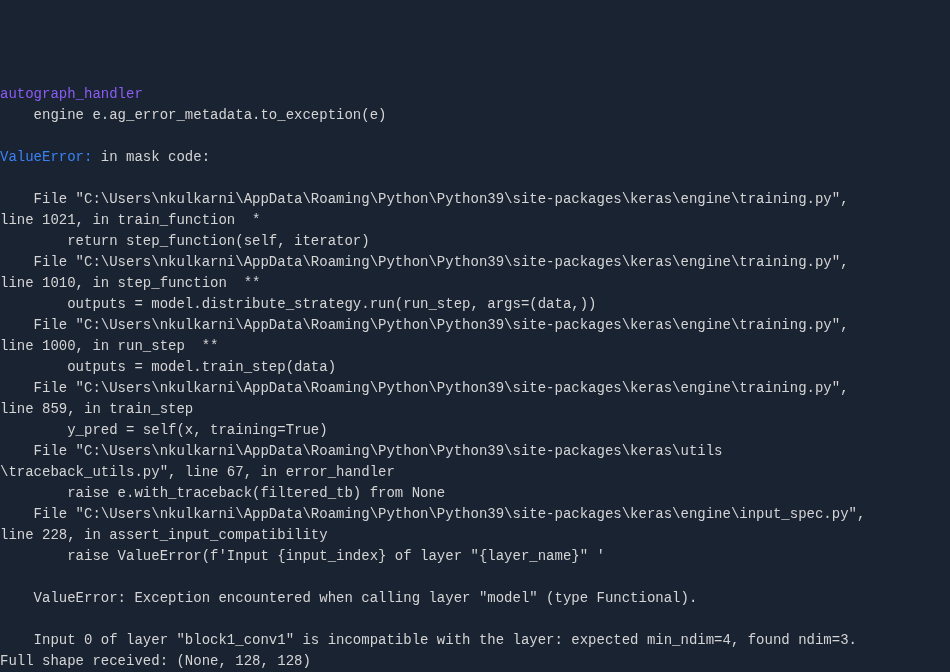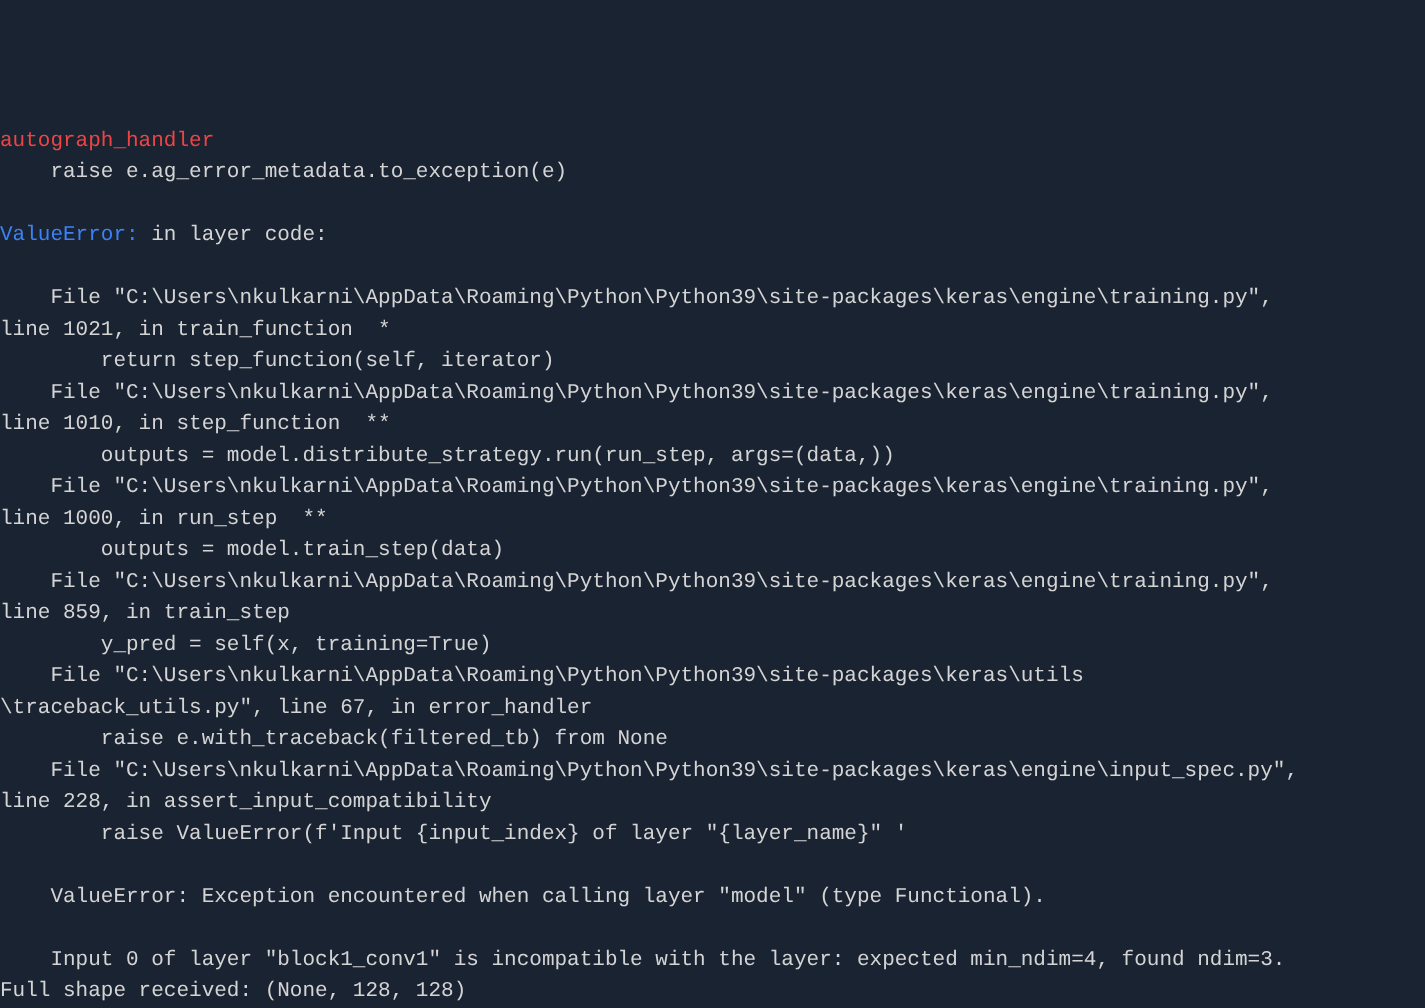--- a/index.html
+++ b/index.html
@@ -23,7 +23,7 @@
     padding: 0;
   }
   .magenta {
-    color: #ef4444;
+    color: #8b5cf6;
   }
   .red {
     color: #3b82f6;

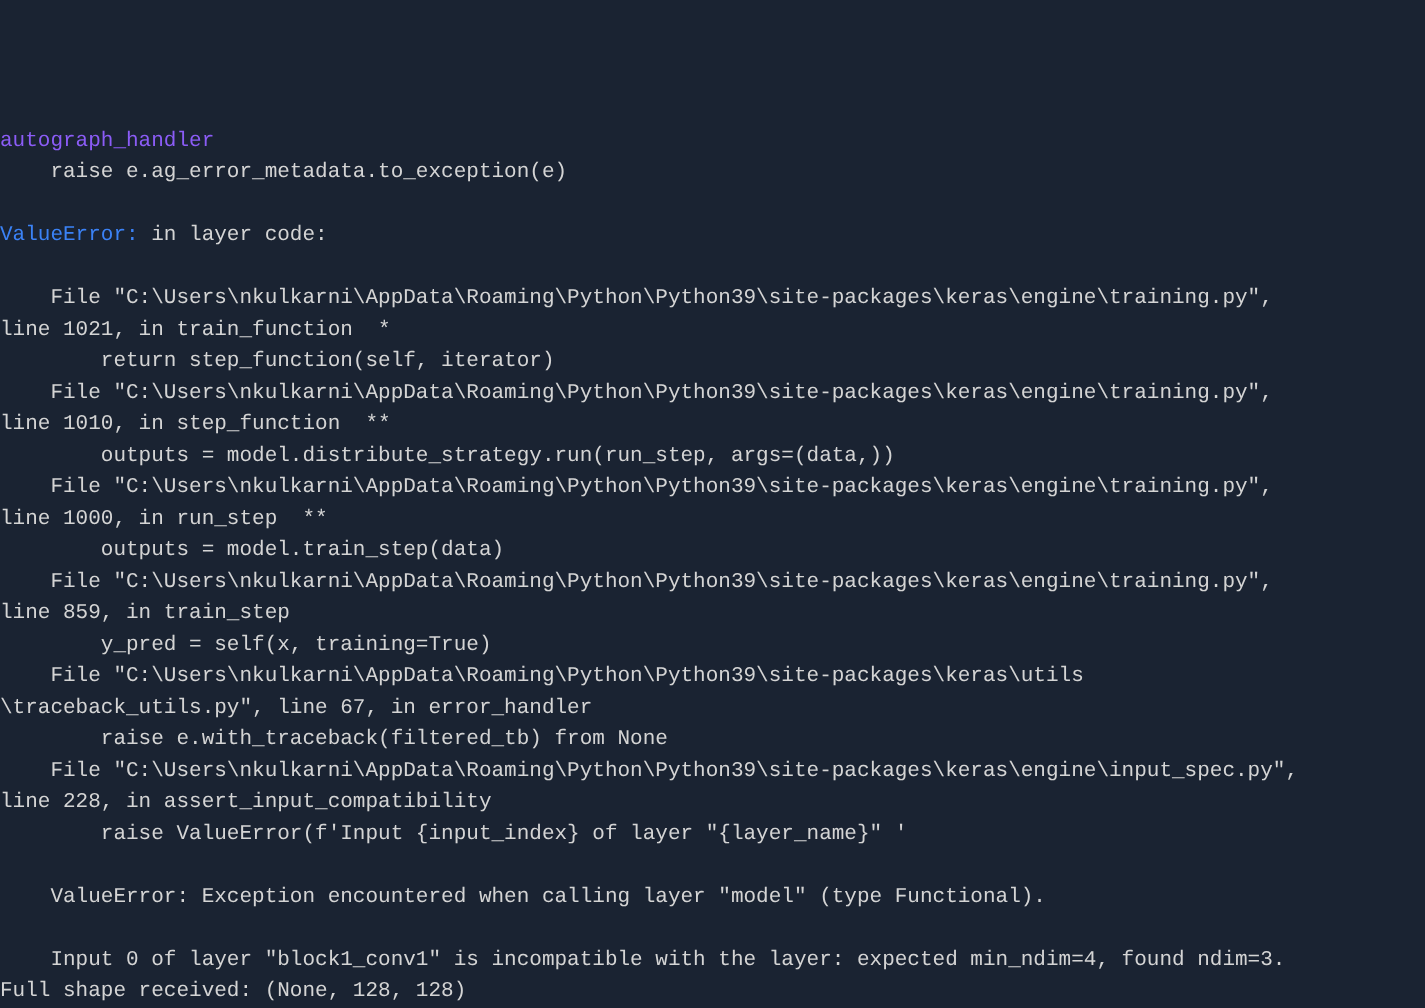--- a/index.html
+++ b/index.html
@@ -38,7 +38,7 @@
 
 
 <div class="terminal"><span class="magenta">autograph_handler</span>
-<span class="white">    raise e.ag_error_metadata.to_exception(e)</span>
+<span class="white">    engine e.ag_error_metadata.to_exception(e)</span>
 
 <span class="red">ValueError:</span><span class="white"> in layer code:</span>
 <span class="white" id="tb-block">

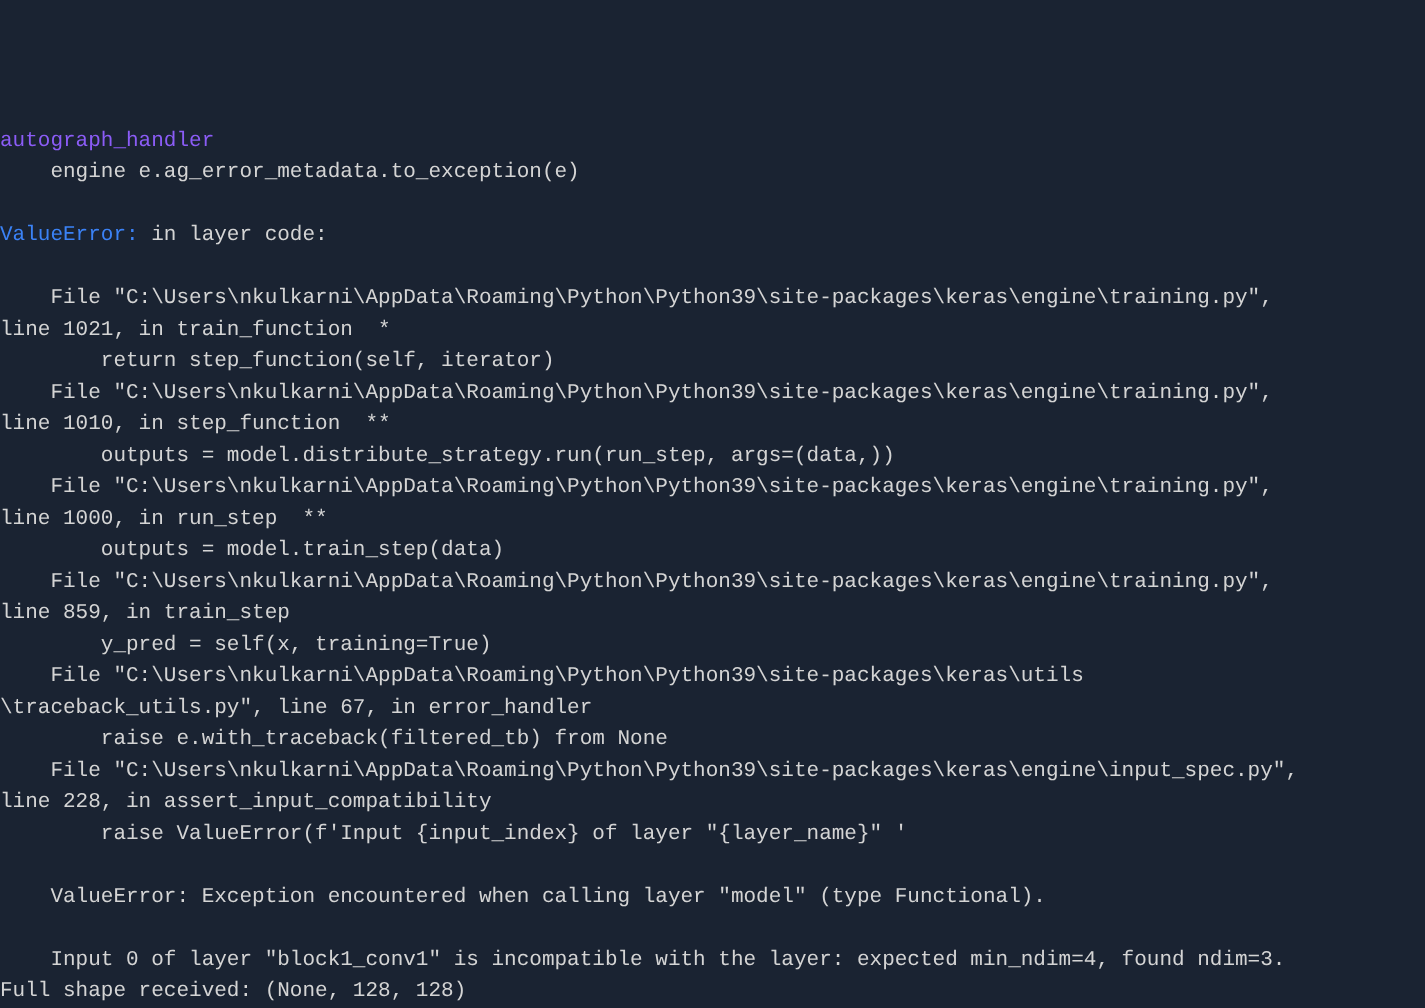--- a/index.html
+++ b/index.html
@@ -40,7 +40,7 @@
 <div class="terminal"><span class="magenta">autograph_handler</span>
 <span class="white">    engine e.ag_error_metadata.to_exception(e)</span>
 
-<span class="red">ValueError:</span><span class="white"> in layer code:</span>
+<span class="red">ValueError:</span><span class="white"> in mask code:</span>
 <span class="white" id="tb-block">
     File "C:\Users\nkulkarni\AppData\Roaming\Python\Python39\site-packages\keras\engine\training.py", 
 line 1021, in train_function  *

